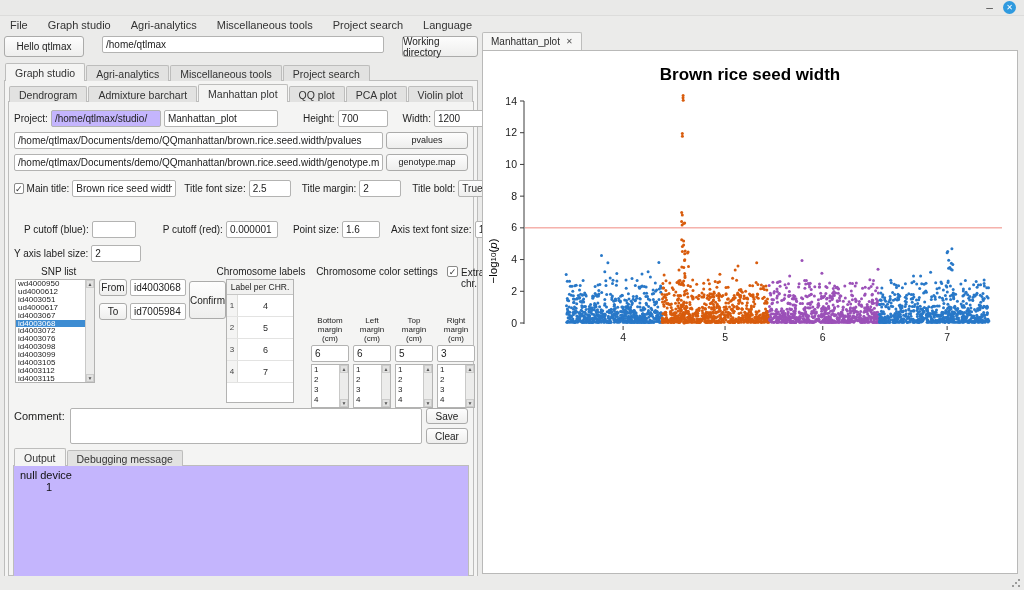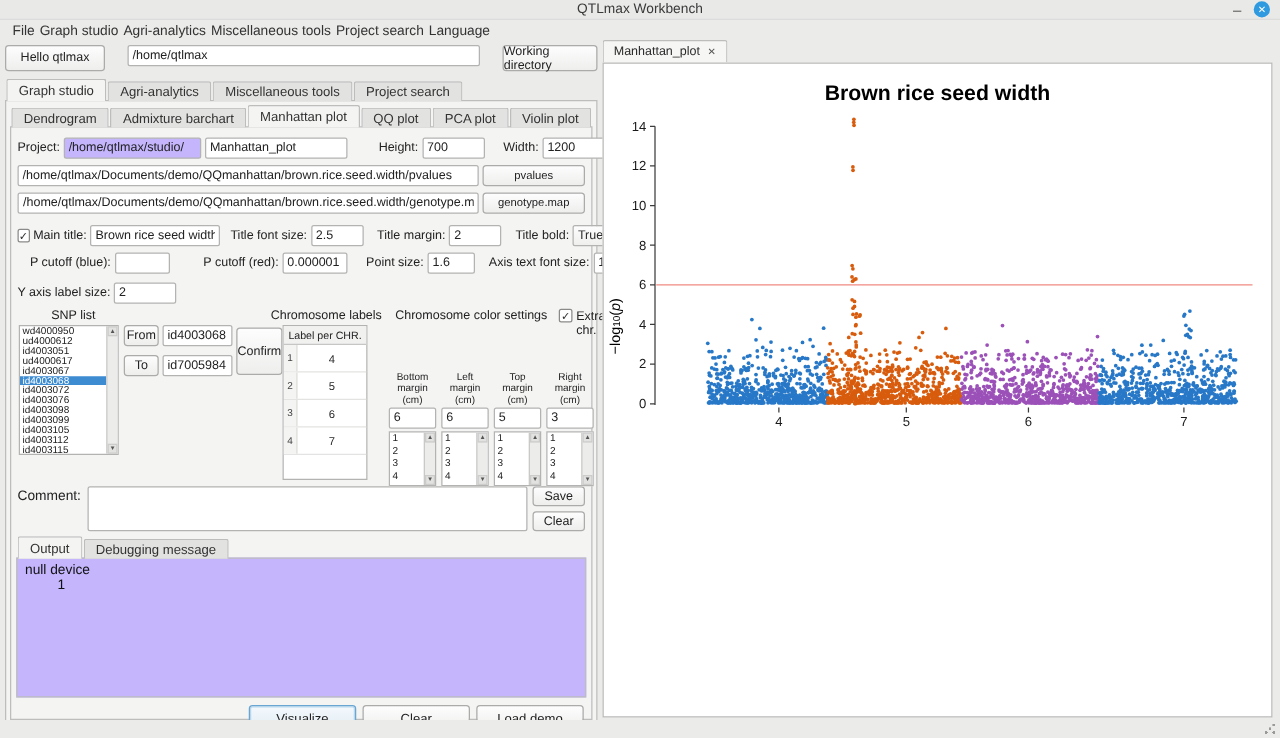--- a/index.html
+++ b/index.html
@@ -116,7 +116,6 @@
 <body>
 
 <div class="titlebar">
-  <div class="title">QTLmax Workbench</div>
   <div class="win-controls">
     <span class="win-min">–</span>
     <span class="win-close">✕</span>

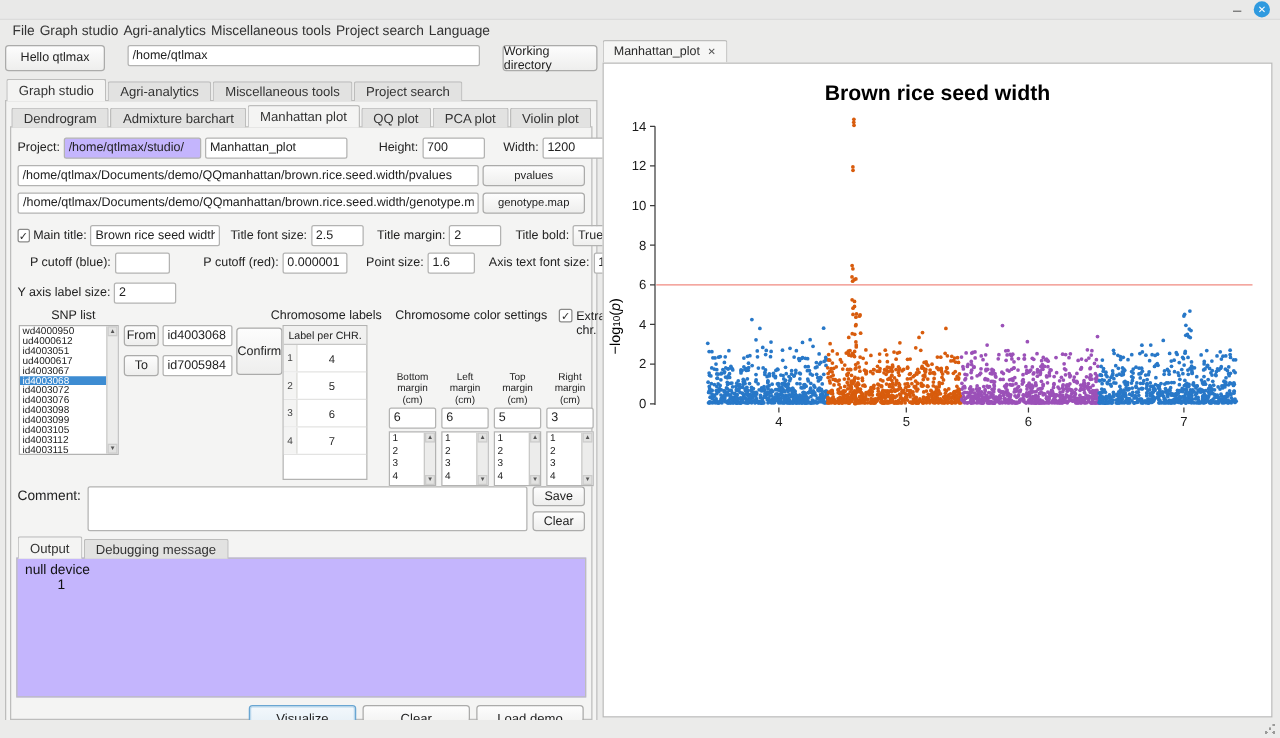--- a/index.html
+++ b/index.html
@@ -15,7 +15,7 @@
   .win-min { color:#555; font-size:12px; line-height:12px; }
   .win-close { width:13px; height:13px; border-radius:50%; background:#2f9adf; color:#fff; font-size:8px;
                display:flex; align-items:center; justify-content:center; }
-  .menubar { height:17px; display:flex; gap:4px; align-items:center; padding:0 10px; background:#ebebea; }
+  .menubar { height:17px; display:flex; gap:20px; align-items:center; padding:0 10px; background:#ebebea; }
   .menu-item { font-size:11px; color:#333; }
   
   #left-col { position:absolute; left:4px; top:36px; width:474px; }

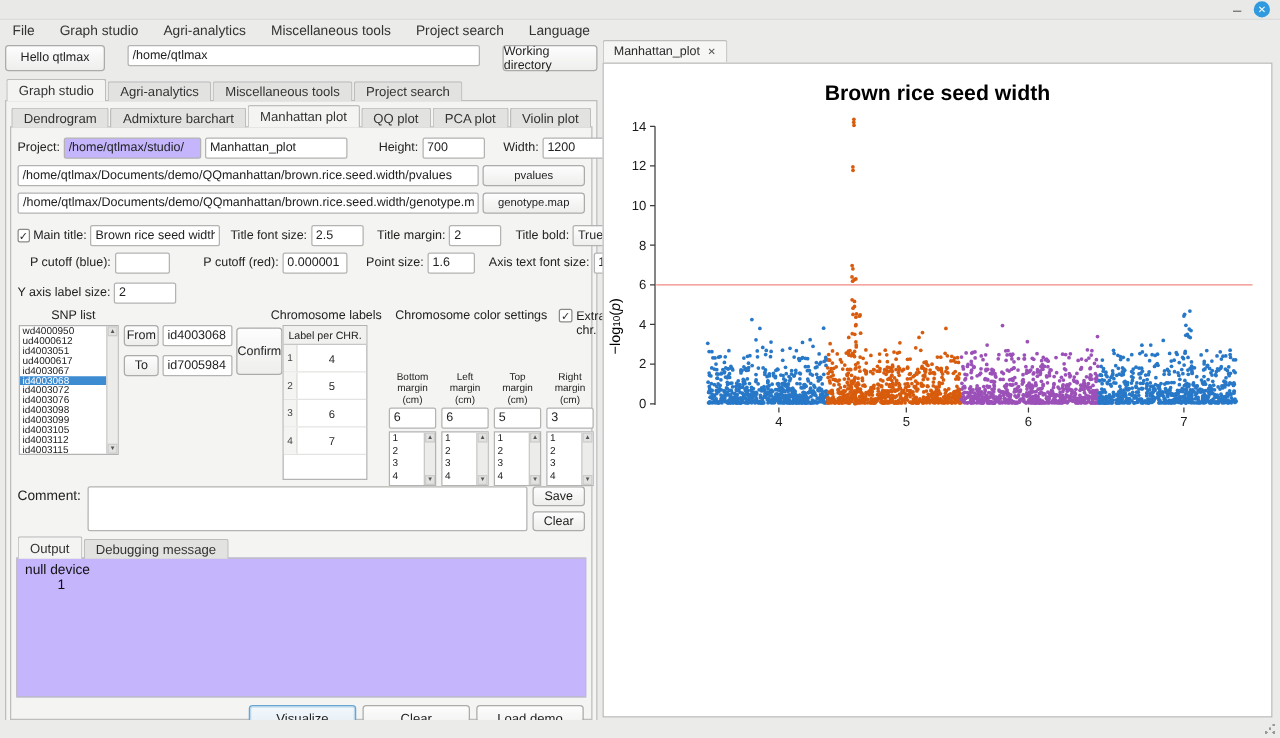--- a/index.html
+++ b/index.html
@@ -189,7 +189,7 @@
         </div>
       </div>
 
-      <div class="frow" style="margin-top:4px;">
+      <div class="frow" style="margin-top:23px;">
         <span class="lbl" style="margin-left:10px;">P cutoff (blue):</span>
         <input class="inp" style="width: 44px;" value="">
         <span class="lbl" style="margin-left:24px;">P cutoff (red):</span>

